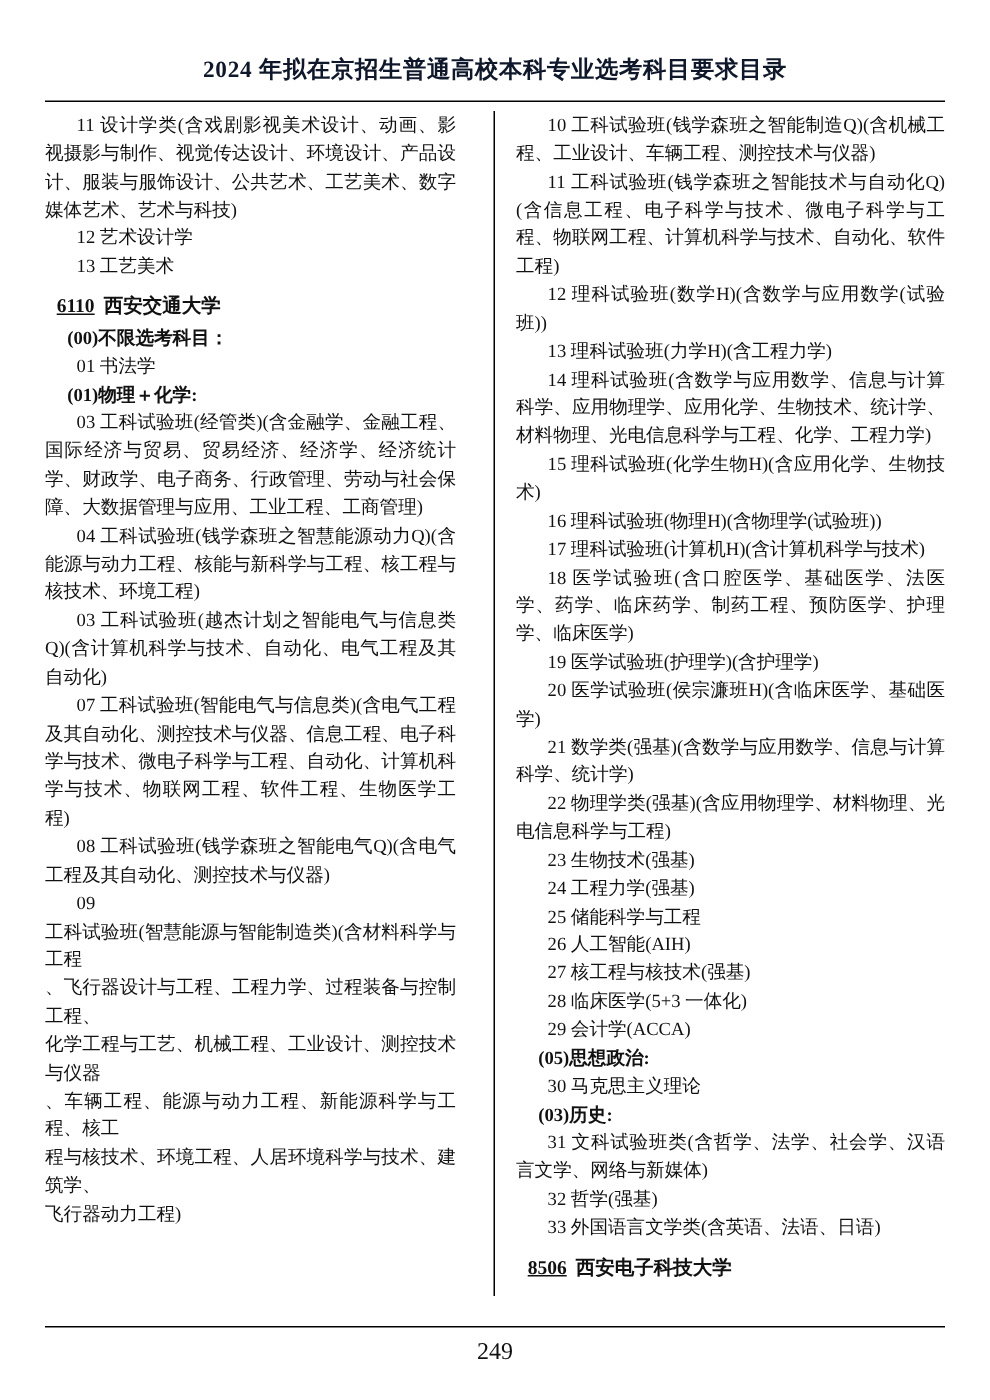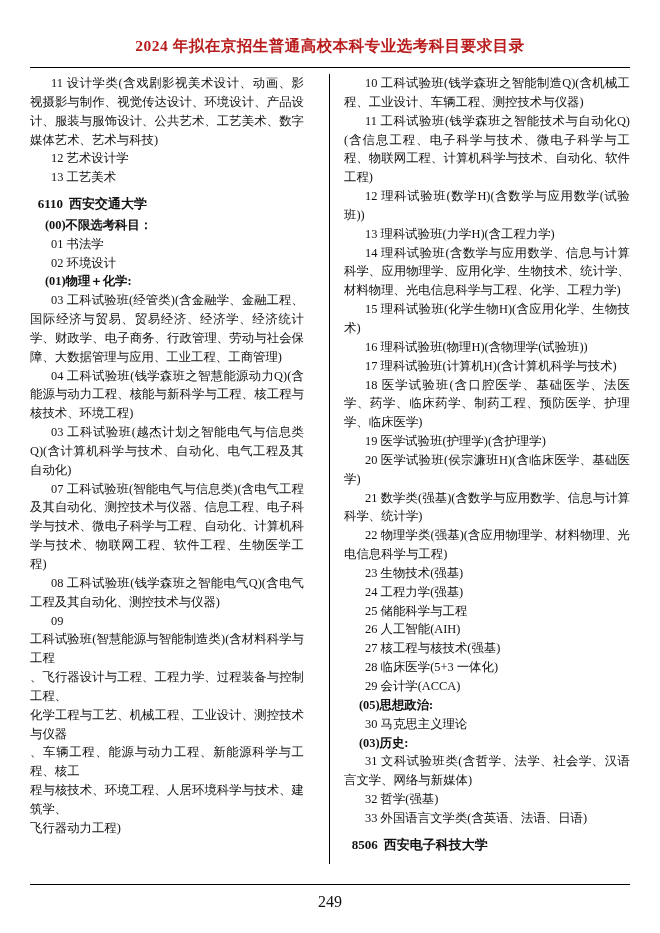--- a/index.html
+++ b/index.html
@@ -26,7 +26,7 @@
     font-weight: bold;
     letter-spacing: 0.5px;
     margin-bottom: 10px;
-    color: #b91c1c;
+    color: #0f172a;
   }
   .rule {
     border: 0;

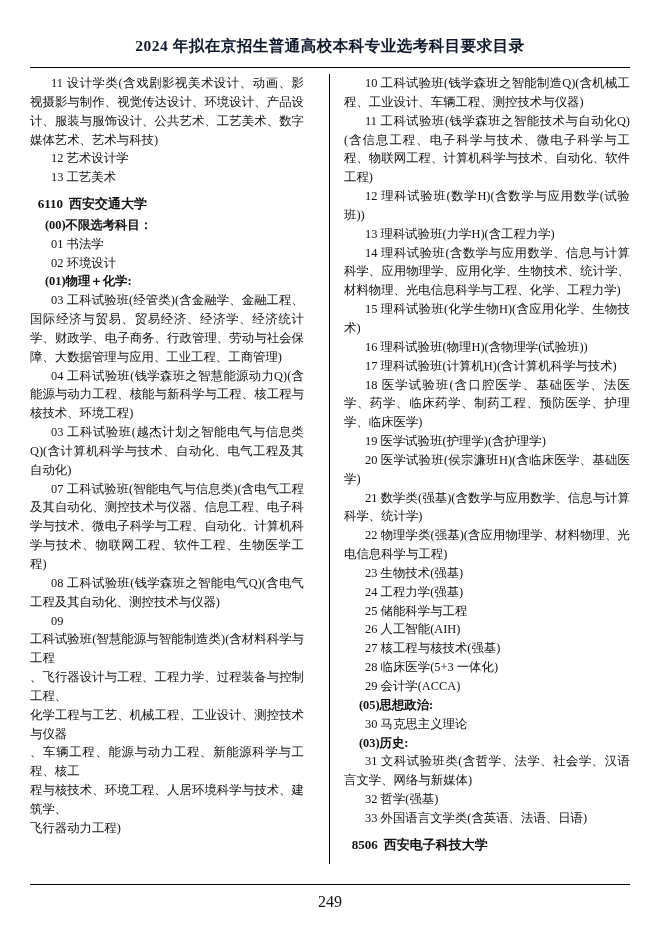--- a/index.html
+++ b/index.html
@@ -68,6 +68,7 @@
   }
   .univ .code {
     margin-right: 6px;
+    text-decoration: underline;
   }
   .subhead {
     font-weight: bold;

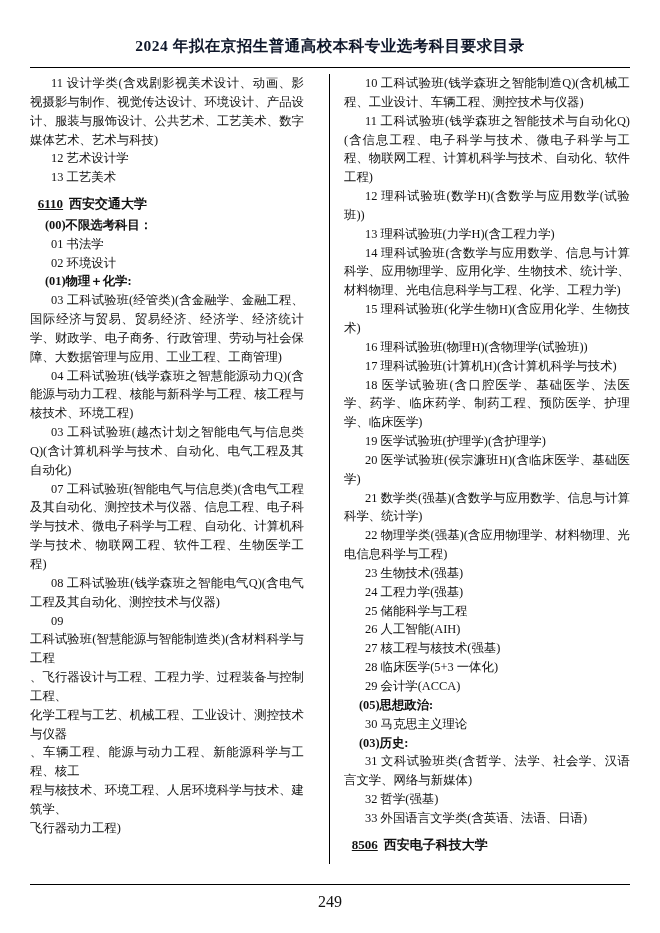--- a/index.html
+++ b/index.html
@@ -105,7 +105,6 @@
         <div class="univ"><span class="code">6110</span><span>西安交通大学</span></div>
         <div class="subhead">(00)不限选考科目：</div>
         <div class="entry">01 书法学</div>
-        <div class="entry">02 环境设计</div>
         <div class="subhead">(01)物理＋化学:</div>
         <div class="entry">03 工科试验班(经管类)(含金融学、金融工程、国际经济与贸易、贸易经济、经济学、经济统计学、财政学、电子商务、行政管理、劳动与社会保障、大数据管理与应用、工业工程、工商管理)</div>
         <div class="entry">04 工科试验班(钱学森班之智慧能源动力Q)(含能源与动力工程、核能与新科学与工程、核工程与核技术、环境工程)</div>

